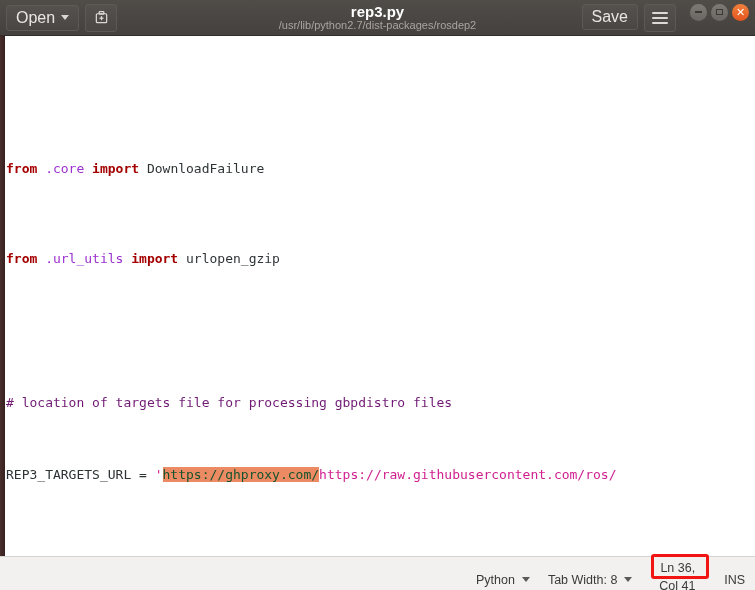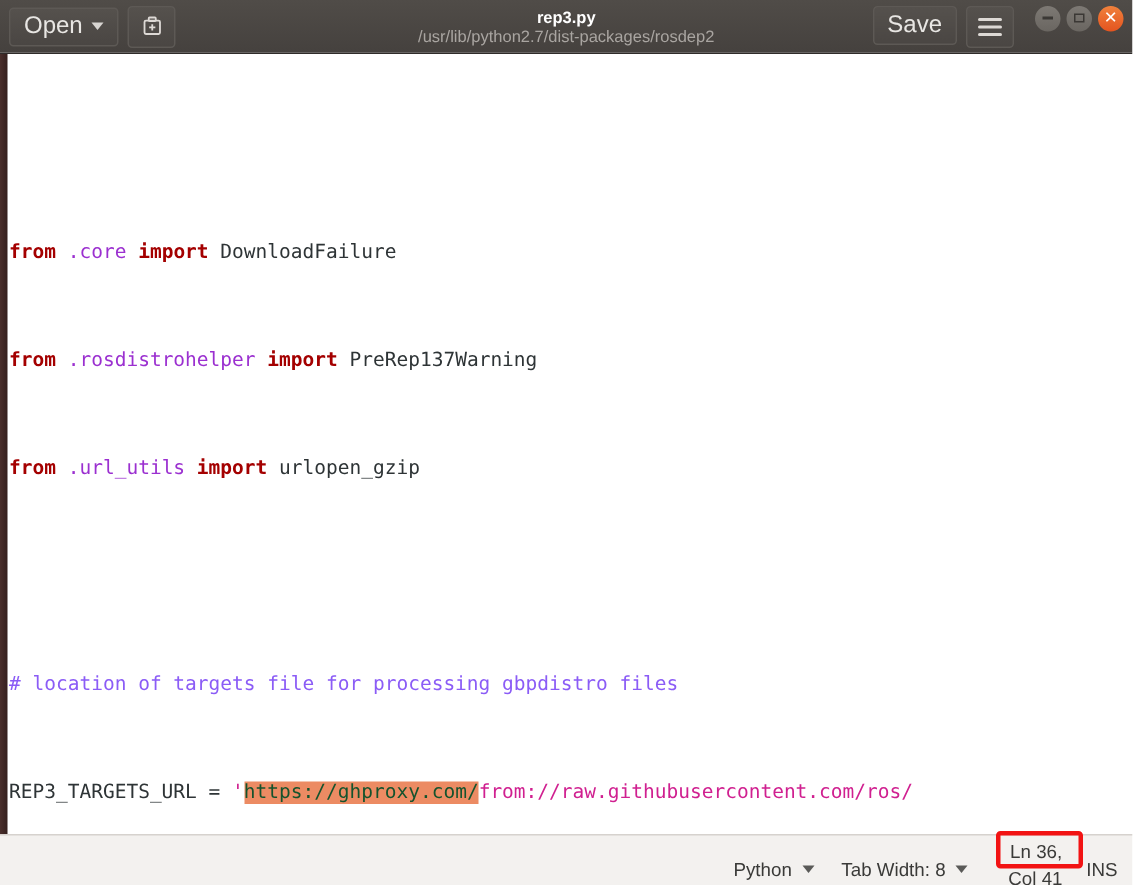--- a/index.html
+++ b/index.html
@@ -69,7 +69,7 @@
   }
   .tb-title {
     color: #ffffff;
-    font-size: 11px;
+    font-size: 15px;
     font-weight: bold;
     line-height: 14px;
   }

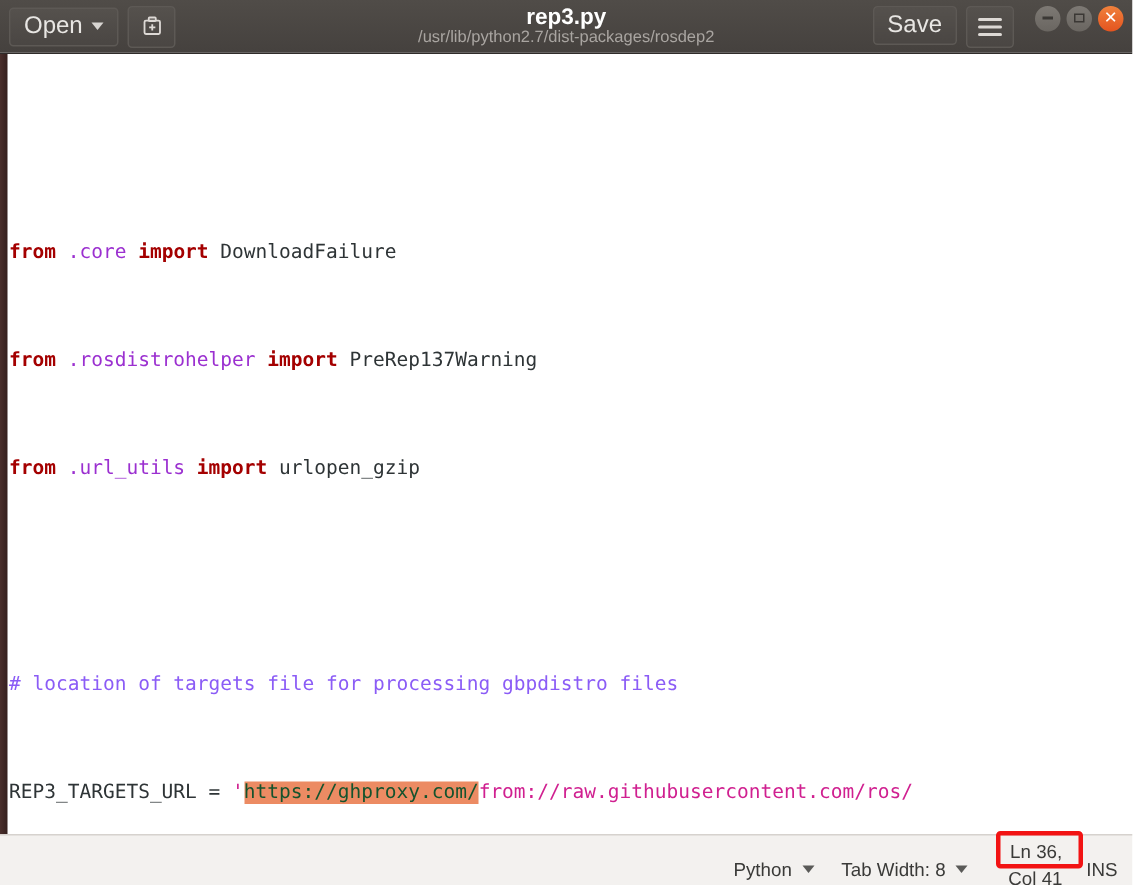--- a/index.html
+++ b/index.html
@@ -250,7 +250,6 @@
 
       <div class="ln"><span class="kw">from</span><span class="mod"> .core </span><span class="kw">import</span><span class="plain"> DownloadFailure</span></div>
 
-      <div class="ln"><span class="kw">from</span><span class="mod"> .rosdistrohelper </span><span class="kw">import</span><span class="plain"> PreRep137Warning</span></div>
 
       <div class="ln"><span class="kw">from</span><span class="mod"> .url_utils </span><span class="kw">import</span><span class="plain"> urlopen_gzip</span></div>
 

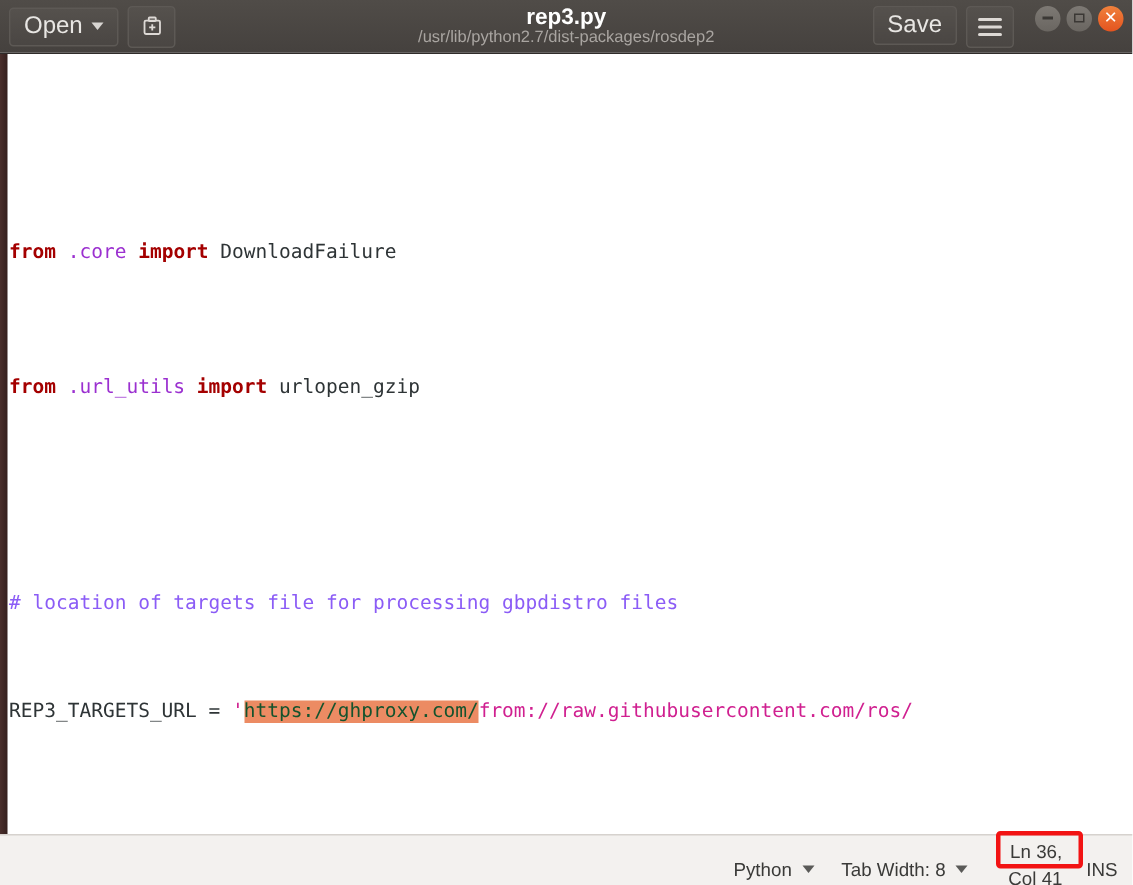--- a/index.html
+++ b/index.html
@@ -131,7 +131,7 @@
   .kw      { color: #a40000; font-weight: bold; }   
   .mod     { color: #9b30d0; }                      
   .plain   { color: #2e3436; }
-  .comment { color: #8b5cf6; }
+  .comment { color: #701a75; }
   .str     { color: #d02090; }
   .hl      { background: #ec8b63; color: #14532d; }
 

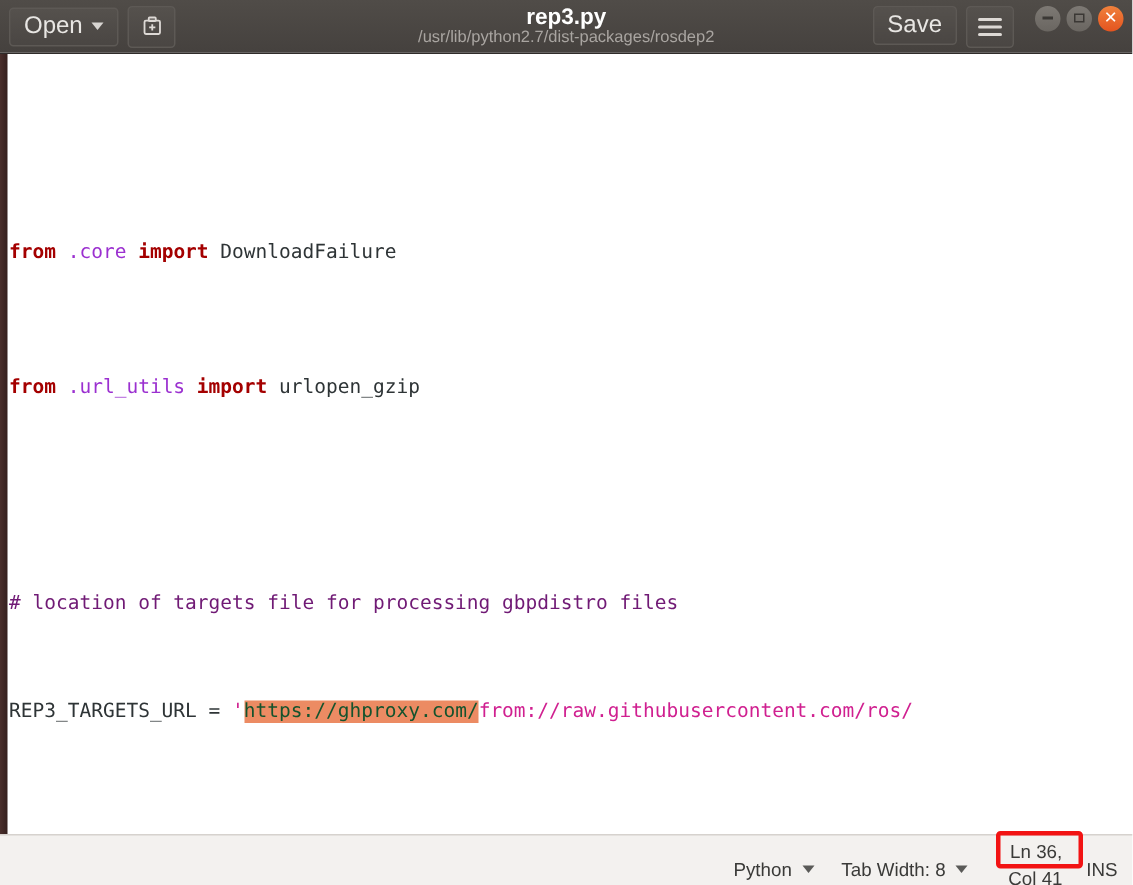--- a/index.html
+++ b/index.html
@@ -257,7 +257,7 @@
 
       <div class="ln"><span class="comment"># location of targets file for processing gbpdistro files</span></div>
 
-      <div class="ln"><span class="plain">REP3_TARGETS_URL = </span><span class="str">'</span><span class="hl">https://ghproxy.com/</span><span class="str">from://raw.githubusercontent.com/ros/</span></div>
+      <div class="ln"><span class="plain">REP3_TARGETS_URL = </span><span class="str">'</span><span class="hl">https://ghproxy.com/</span><span class="str">https://raw.githubusercontent.com/ros/</span></div>
 
       
 

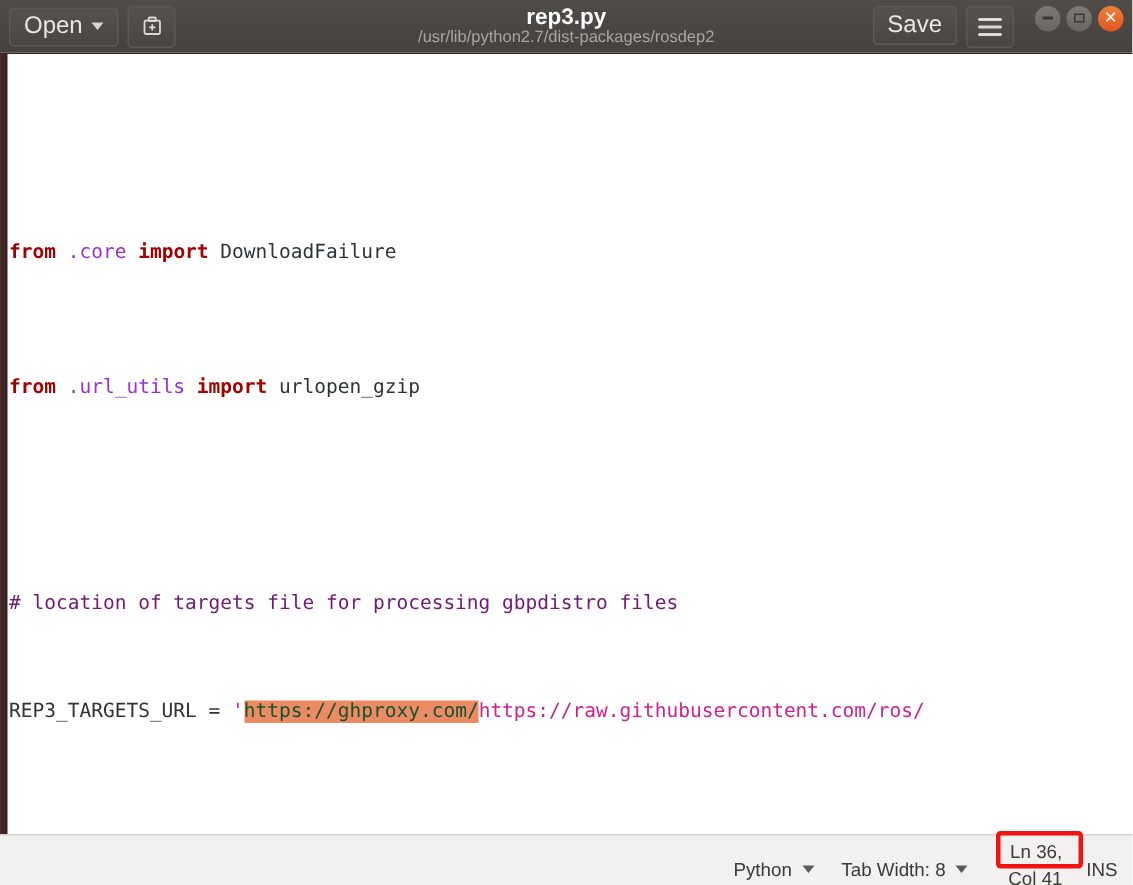--- a/index.html
+++ b/index.html
@@ -187,7 +187,7 @@
     box-sizing: border-box;
     pointer-events: none;
   }
-  .sb-ins { margin-left: 13px; }
+  .sb-ins { margin-left: 26px; }
 </style>
 </head>
 <body>

